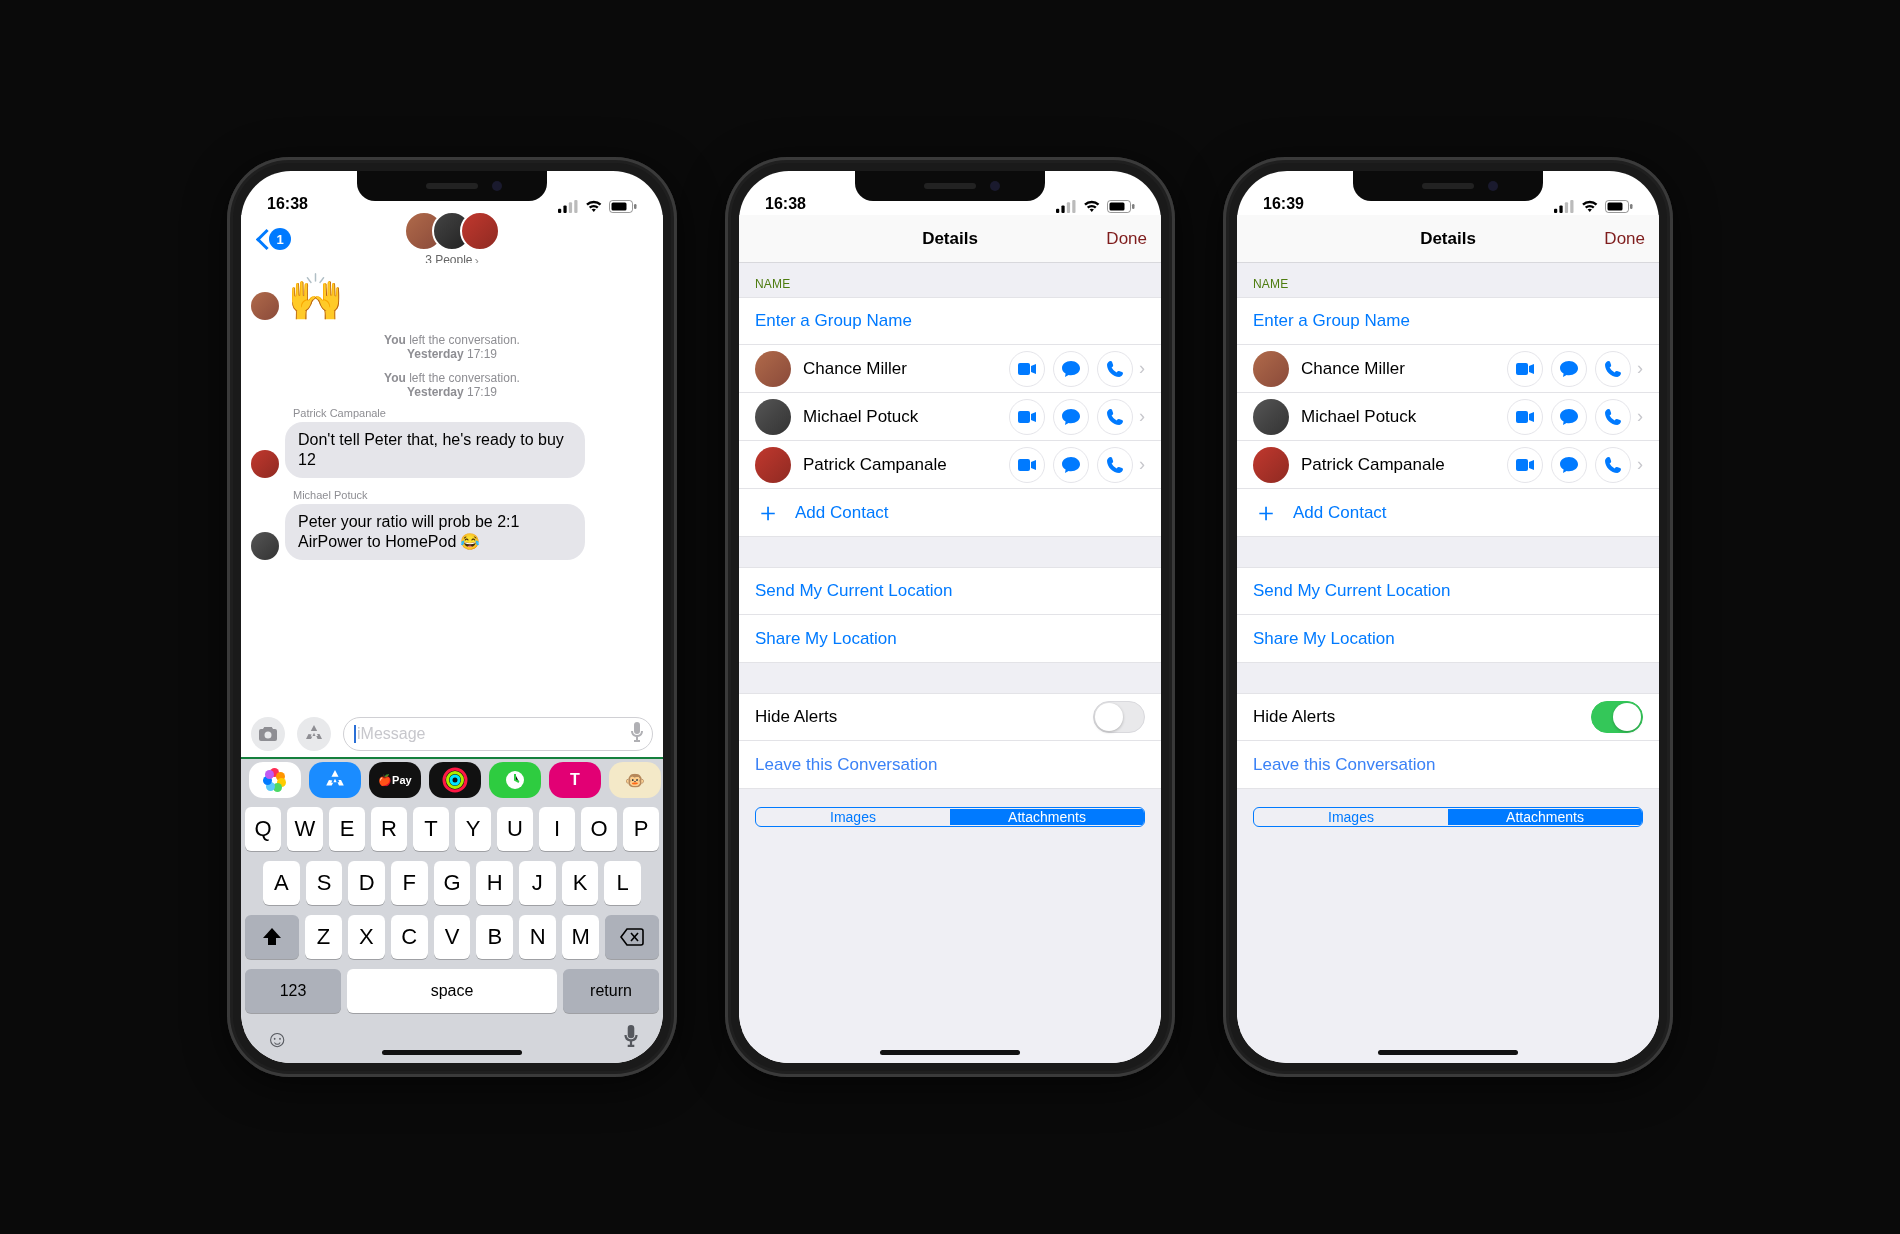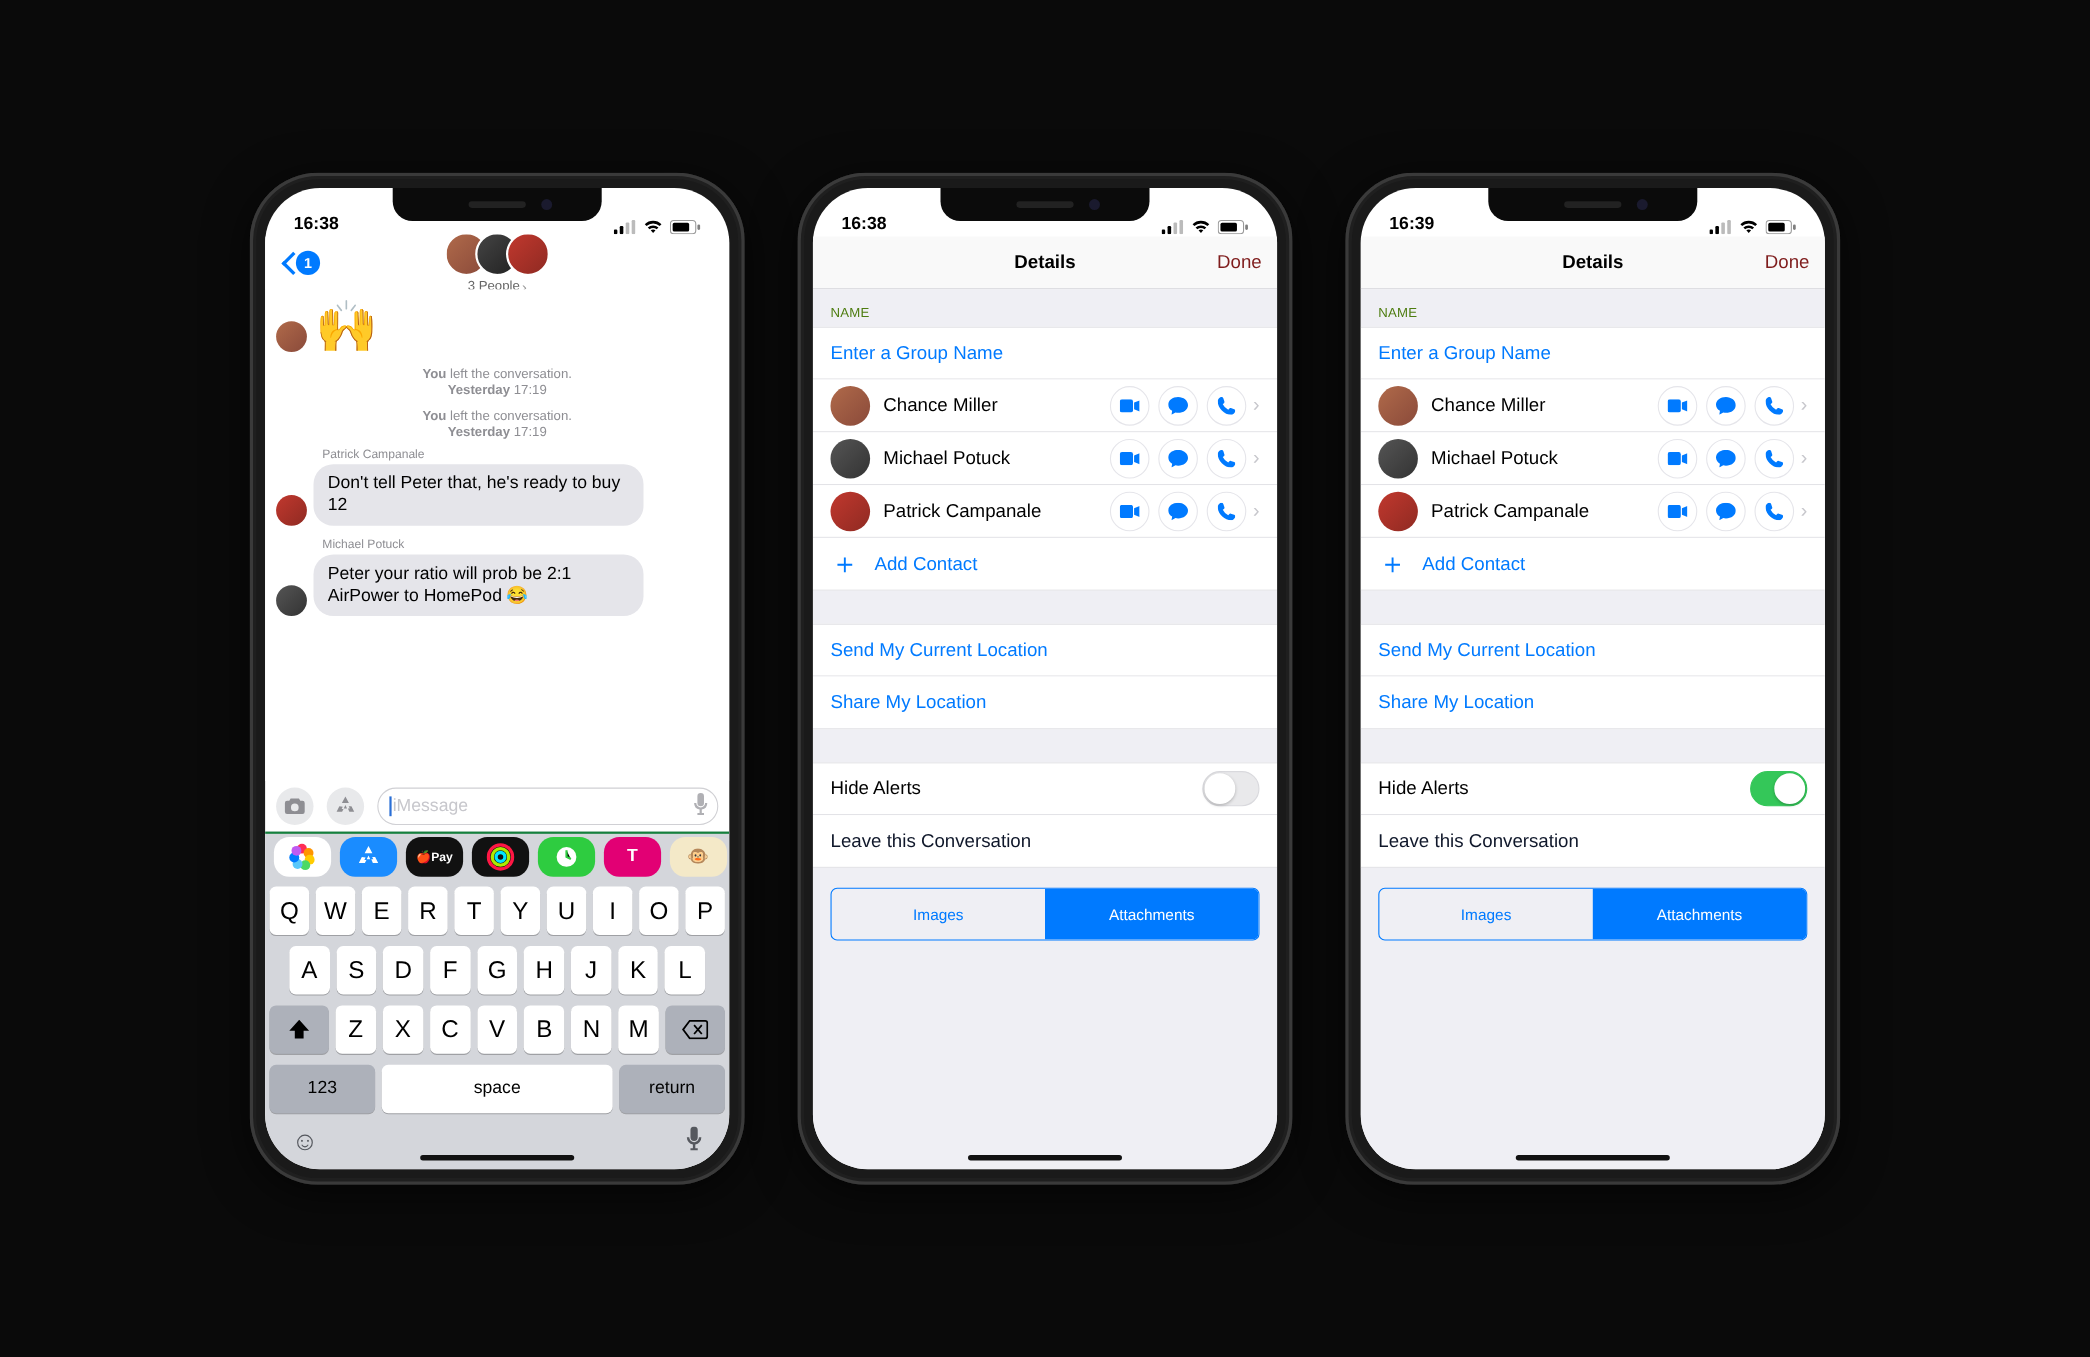--- a/index.html
+++ b/index.html
@@ -125,7 +125,7 @@
   .cell { background:#fff; min-height:48px; display:flex; align-items:center; padding:0 16px; font-size:17px; border-bottom:1px solid #e3e3e7; position:relative;}
   .cell:last-child { border-bottom:none; }
   .cell.link { color:#007aff; }
-  .cell.destructive { color:#0f172a; }
+  .cell.destructive { color:#3b82f6; }
   .group-top { border-top:1px solid #e3e3e7; }
   .contact-cell .c-av { width:36px; height:36px; border-radius:50%; margin-right:12px; background:linear-gradient(135deg,#b06a4a,#8a4a3a);}
   .contact-cell .c-av.grey{background:linear-gradient(135deg,#555,#333);}

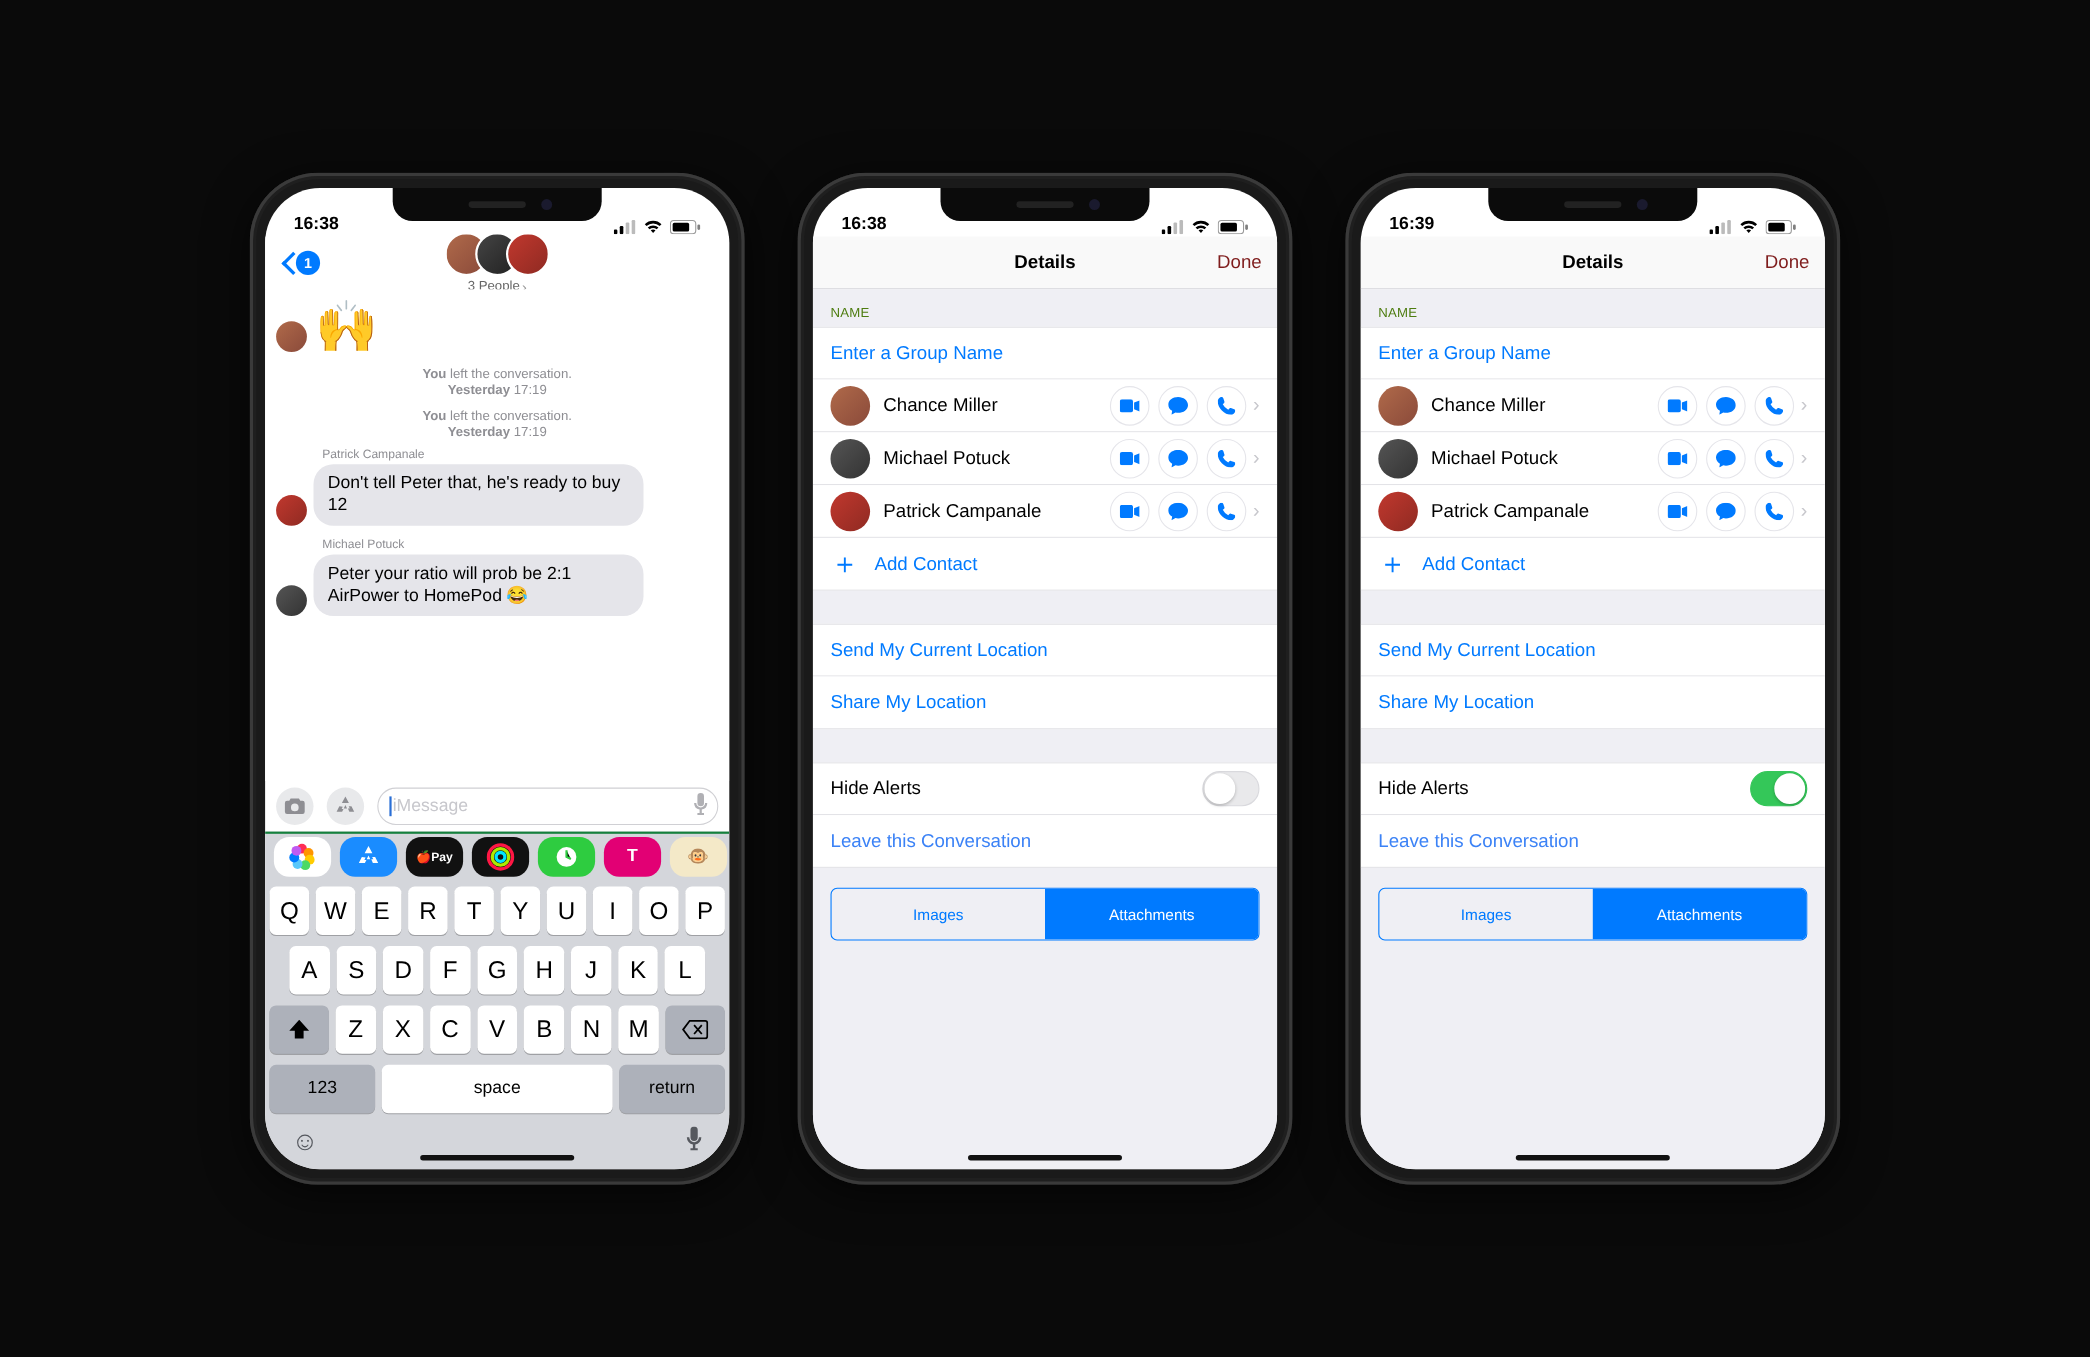--- a/index.html
+++ b/index.html
@@ -144,7 +144,7 @@
   .toggle.on { background:#34c759; border-color:#34c759;}
   .toggle.on .knob { left:auto; right:1px; }
 
-  .seg { margin:18px 16px 0; display:flex; border:1px solid #007aff; border-radius:6px; overflow:hidden; height:48px;}
+  .seg { margin:18px 16px 0; display:flex; border:1px solid #007aff; border-radius:6px; overflow:hidden; height:20px;align-items:center;}
   .seg > div { flex:1; display:flex; align-items:center; justify-content:center; font-size:14px; color:#007aff;}
   .seg > div.active { background:#007aff; color:#fff; }
 

